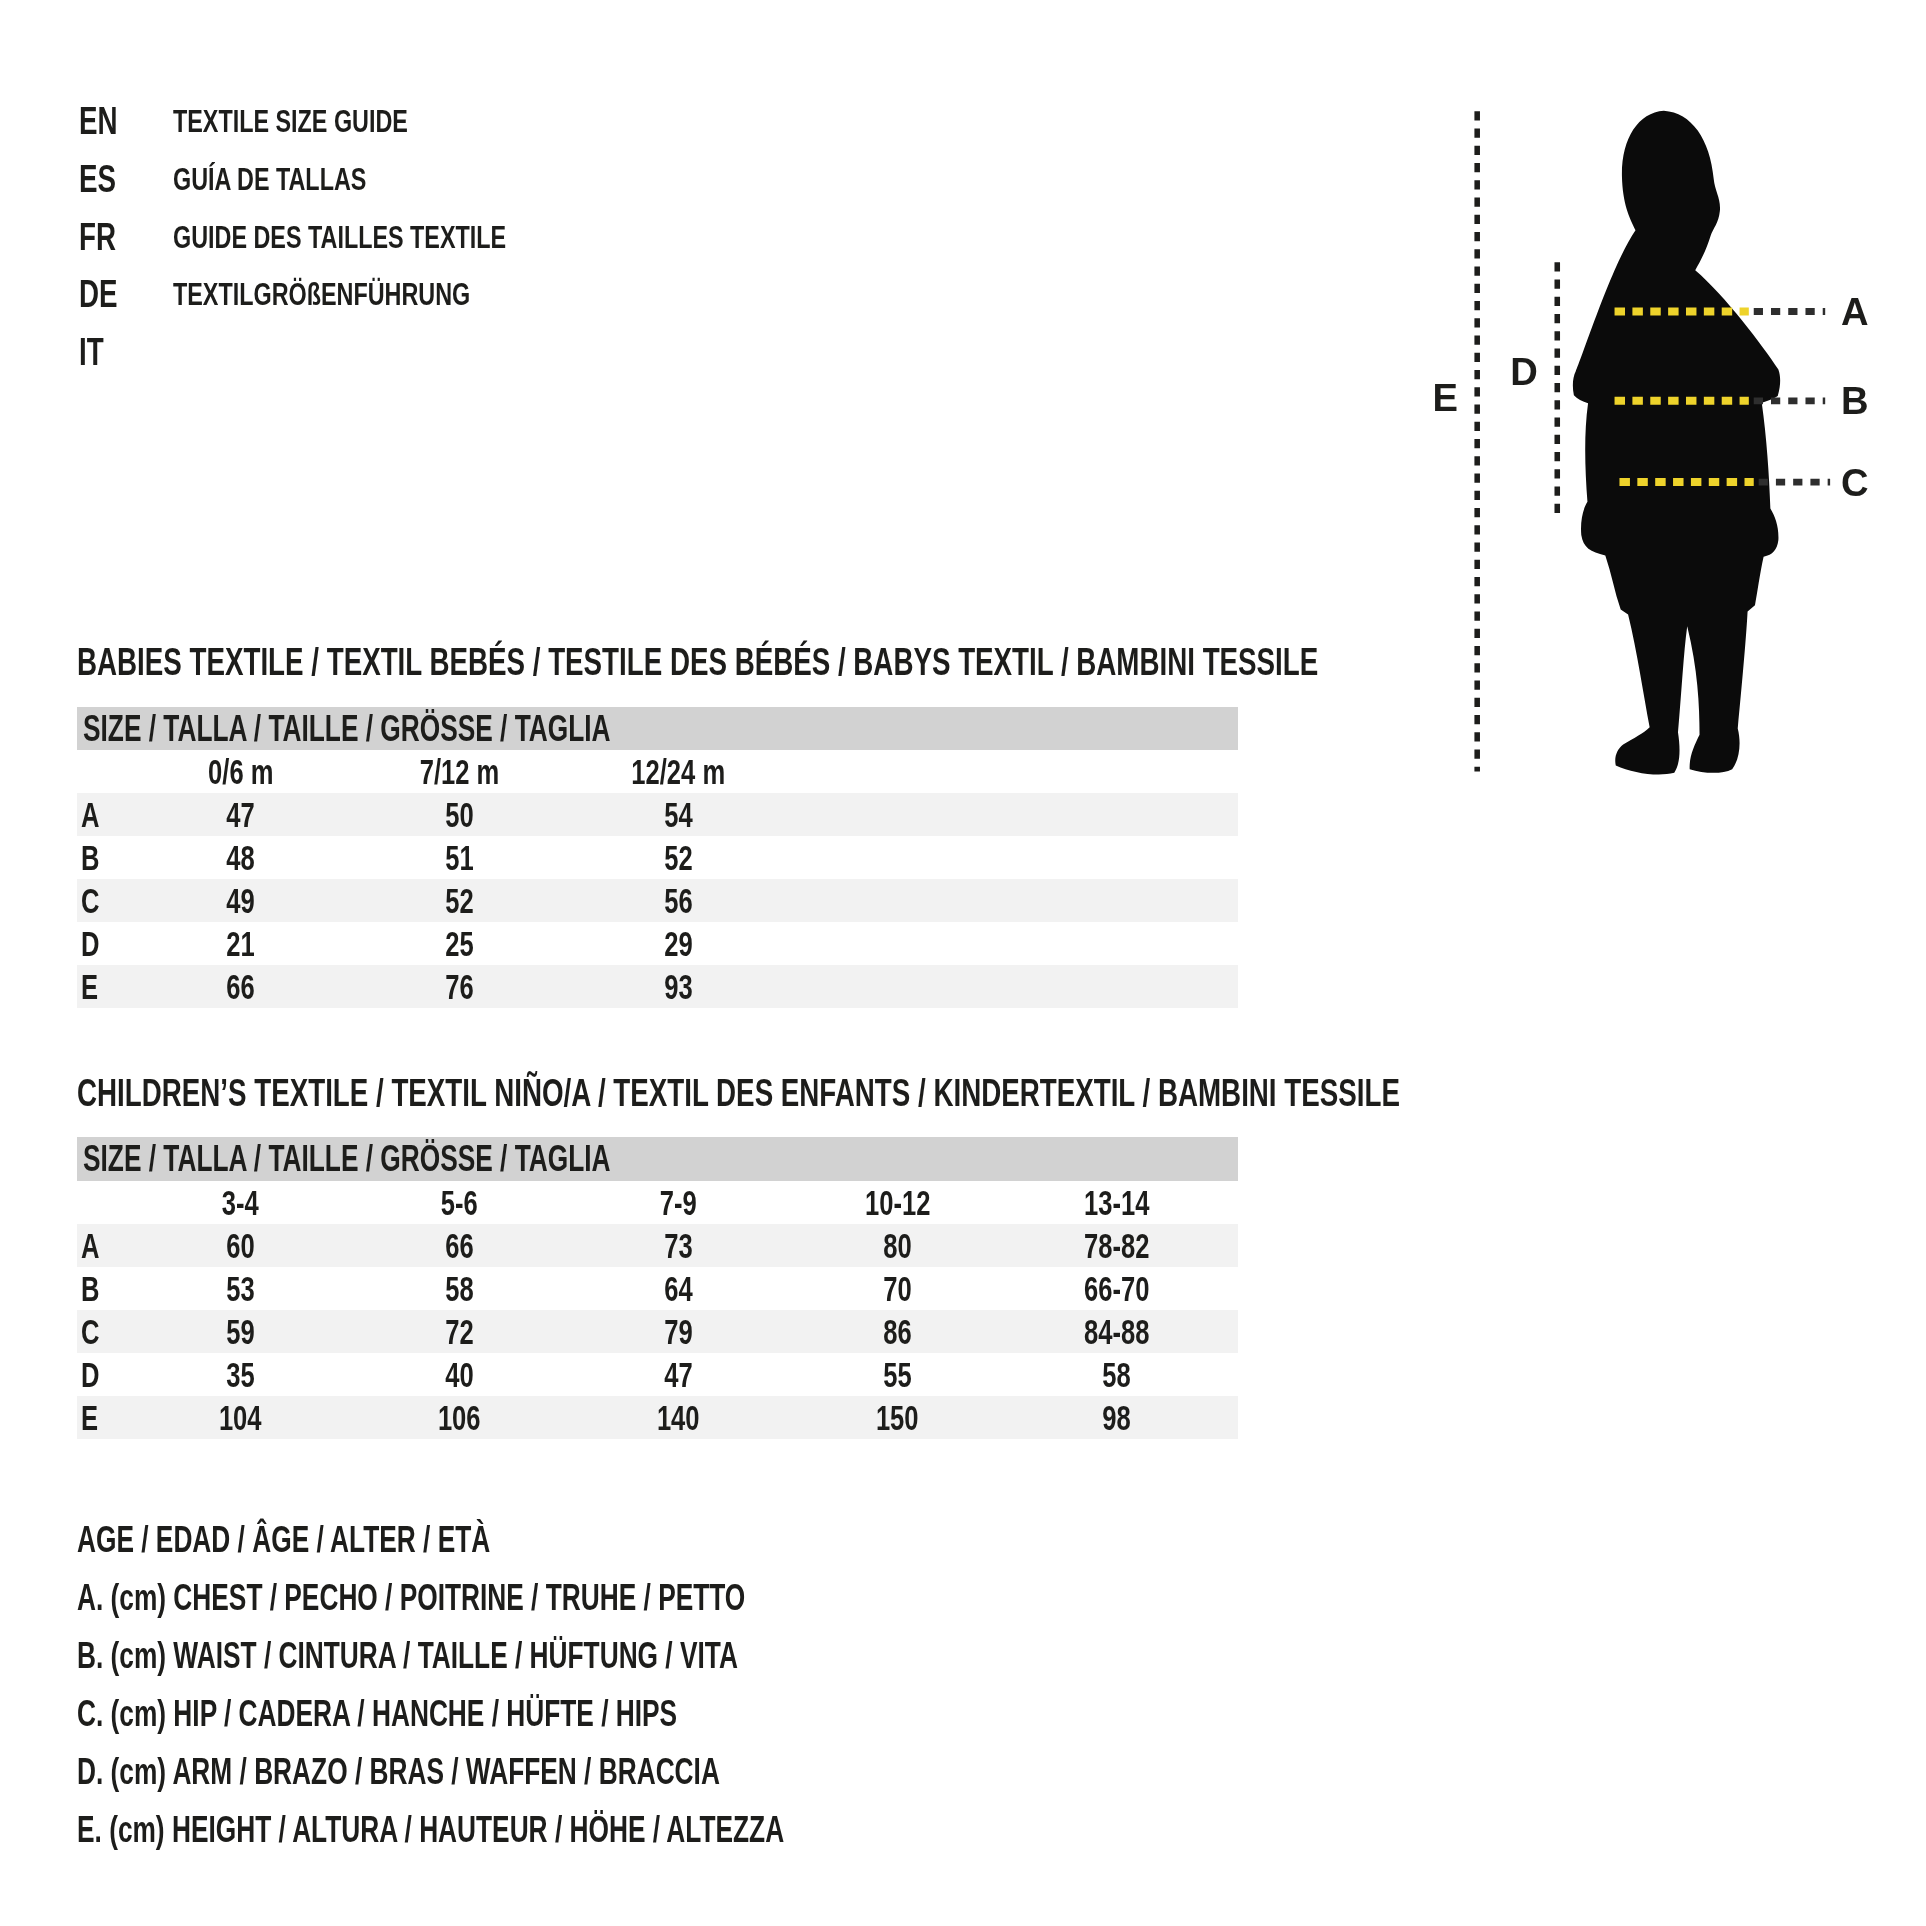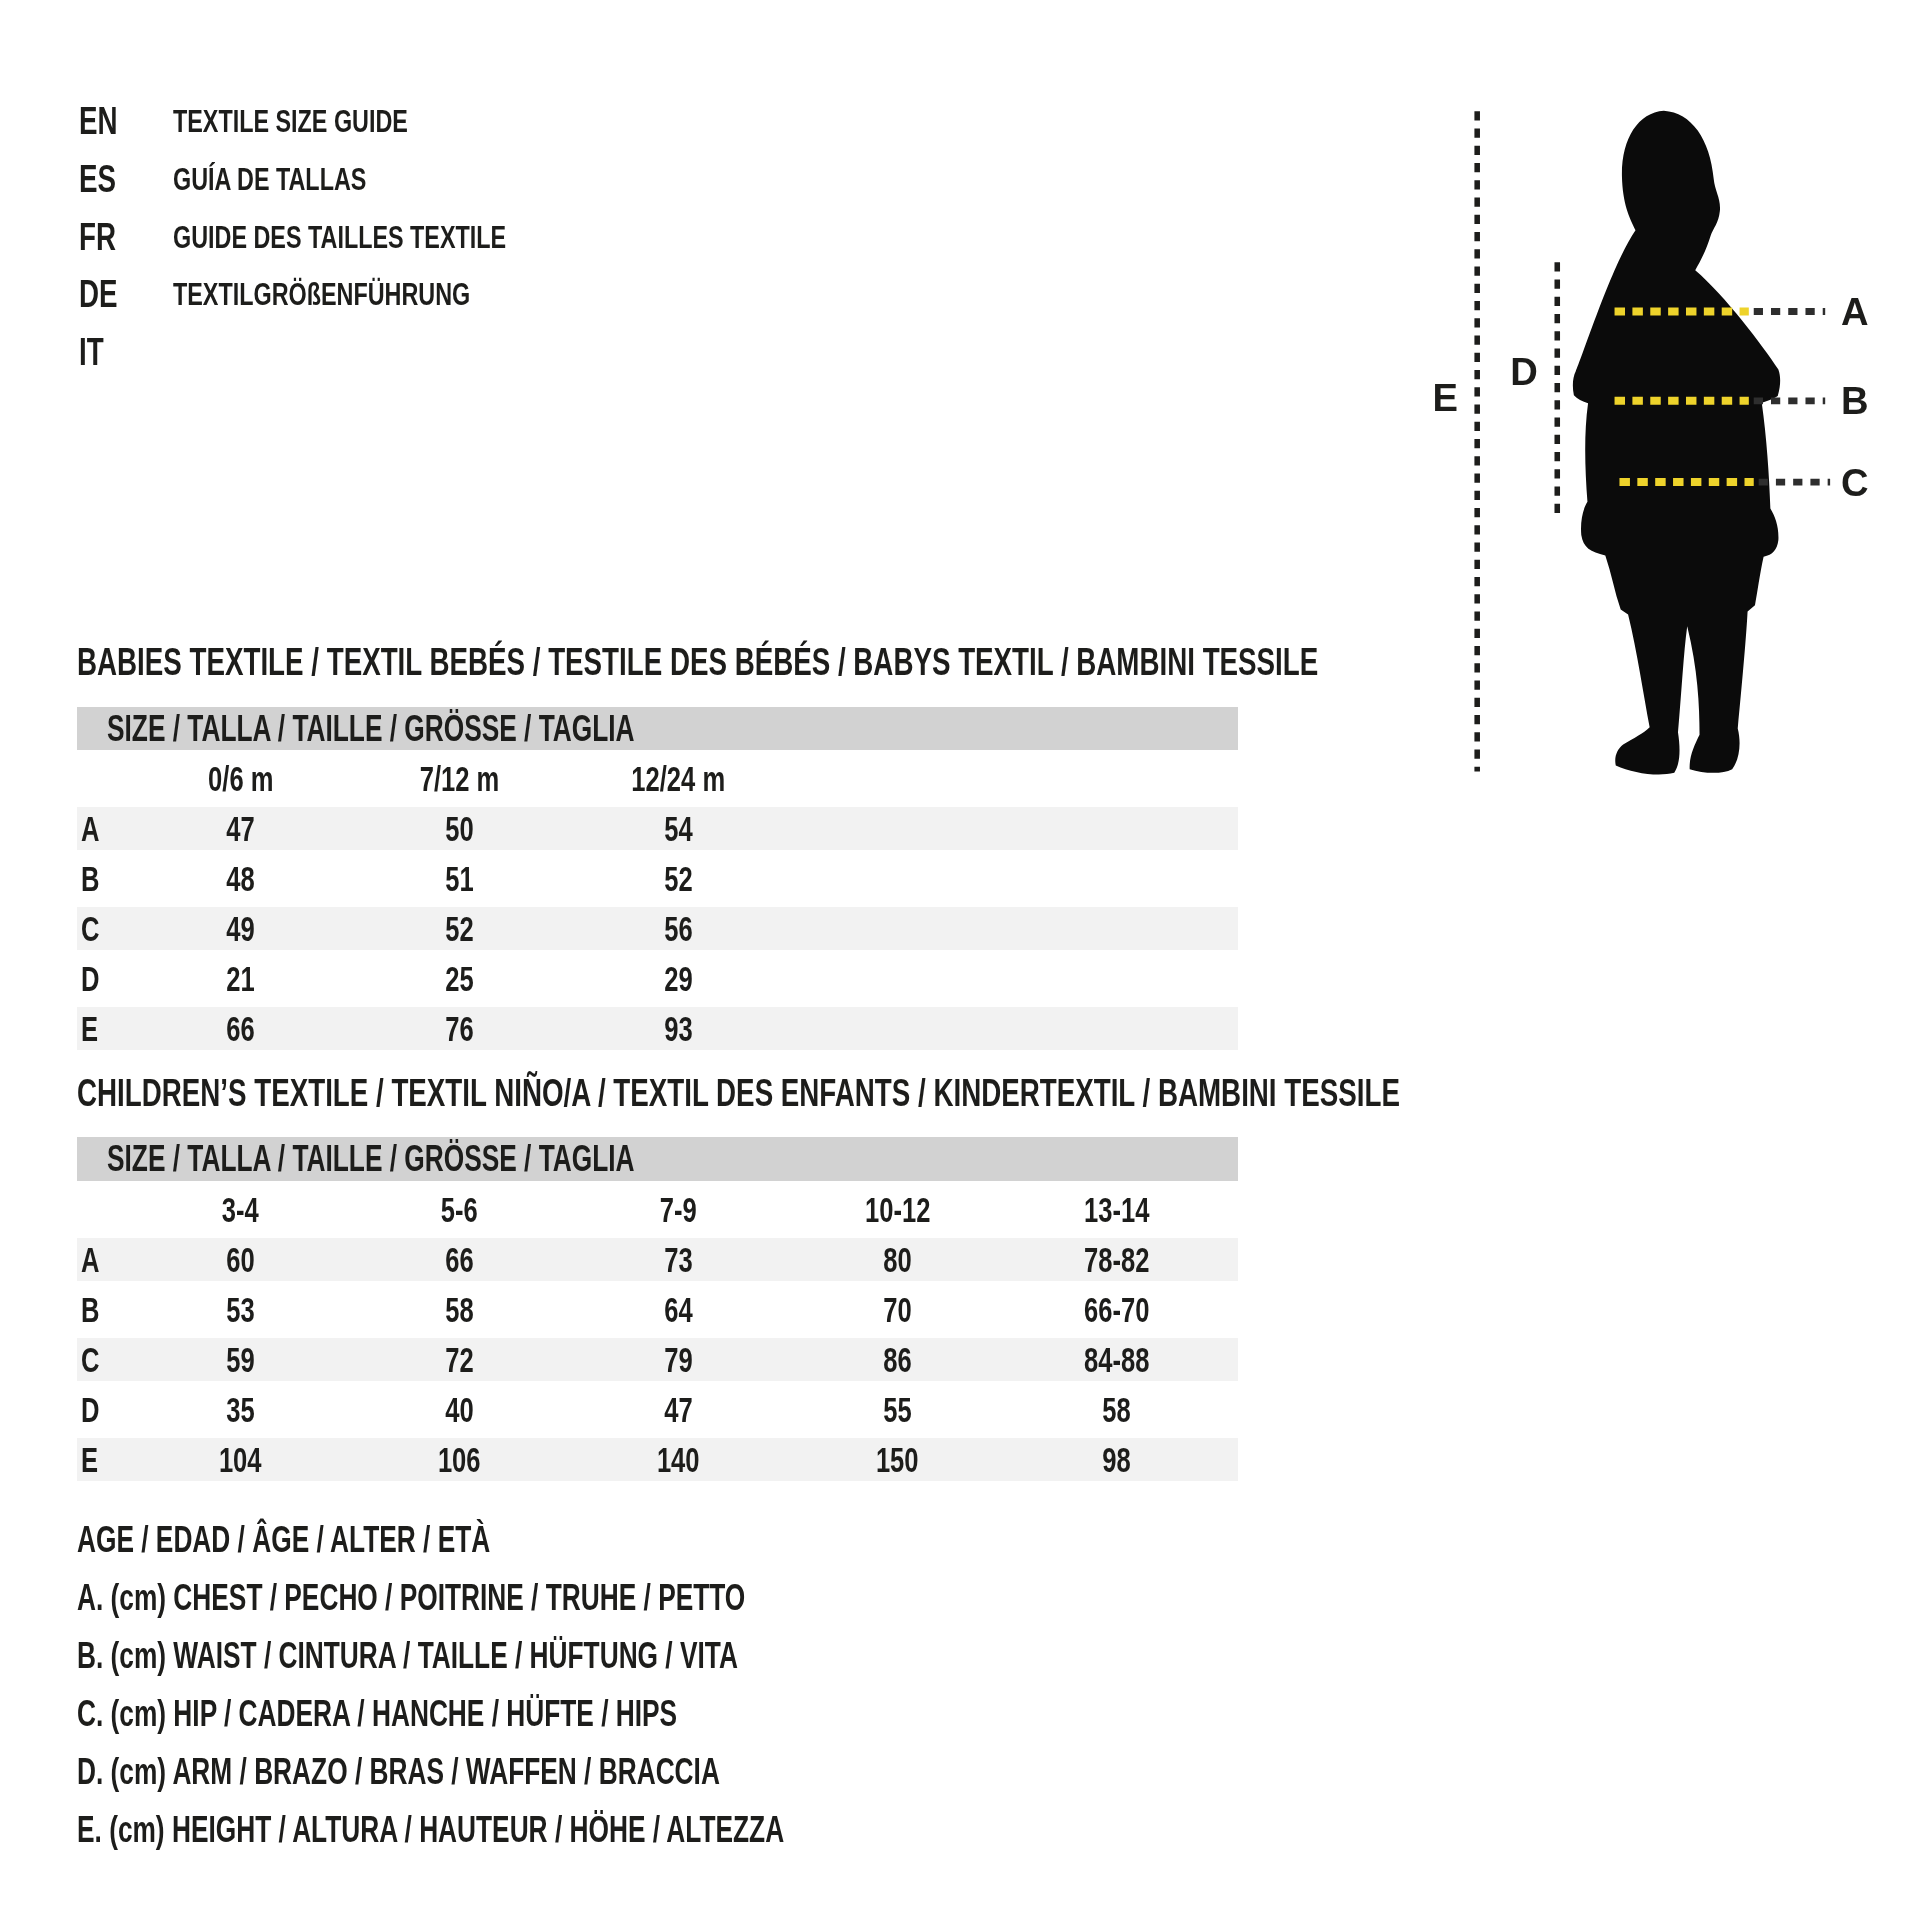--- a/index.html
+++ b/index.html
@@ -21,7 +21,7 @@
   .section-heading{position:absolute;left:77px;height:43px;display:flex;align-items:center;font-size:38px;}
   
   .size-table{position:absolute;left:77px;width:1161px;}
-  .band{background:#d2d2d2;display:flex;align-items:center;padding-left:24px;}
+  .band{background:#d2d2d2;display:flex;align-items:center;}
   .band-label{margin-left:6.2px;font-size:36px;}
   .trow{display:flex;align-items:center;margin-top:7px;}
   .trow.shade{background:#f2f2f2;}

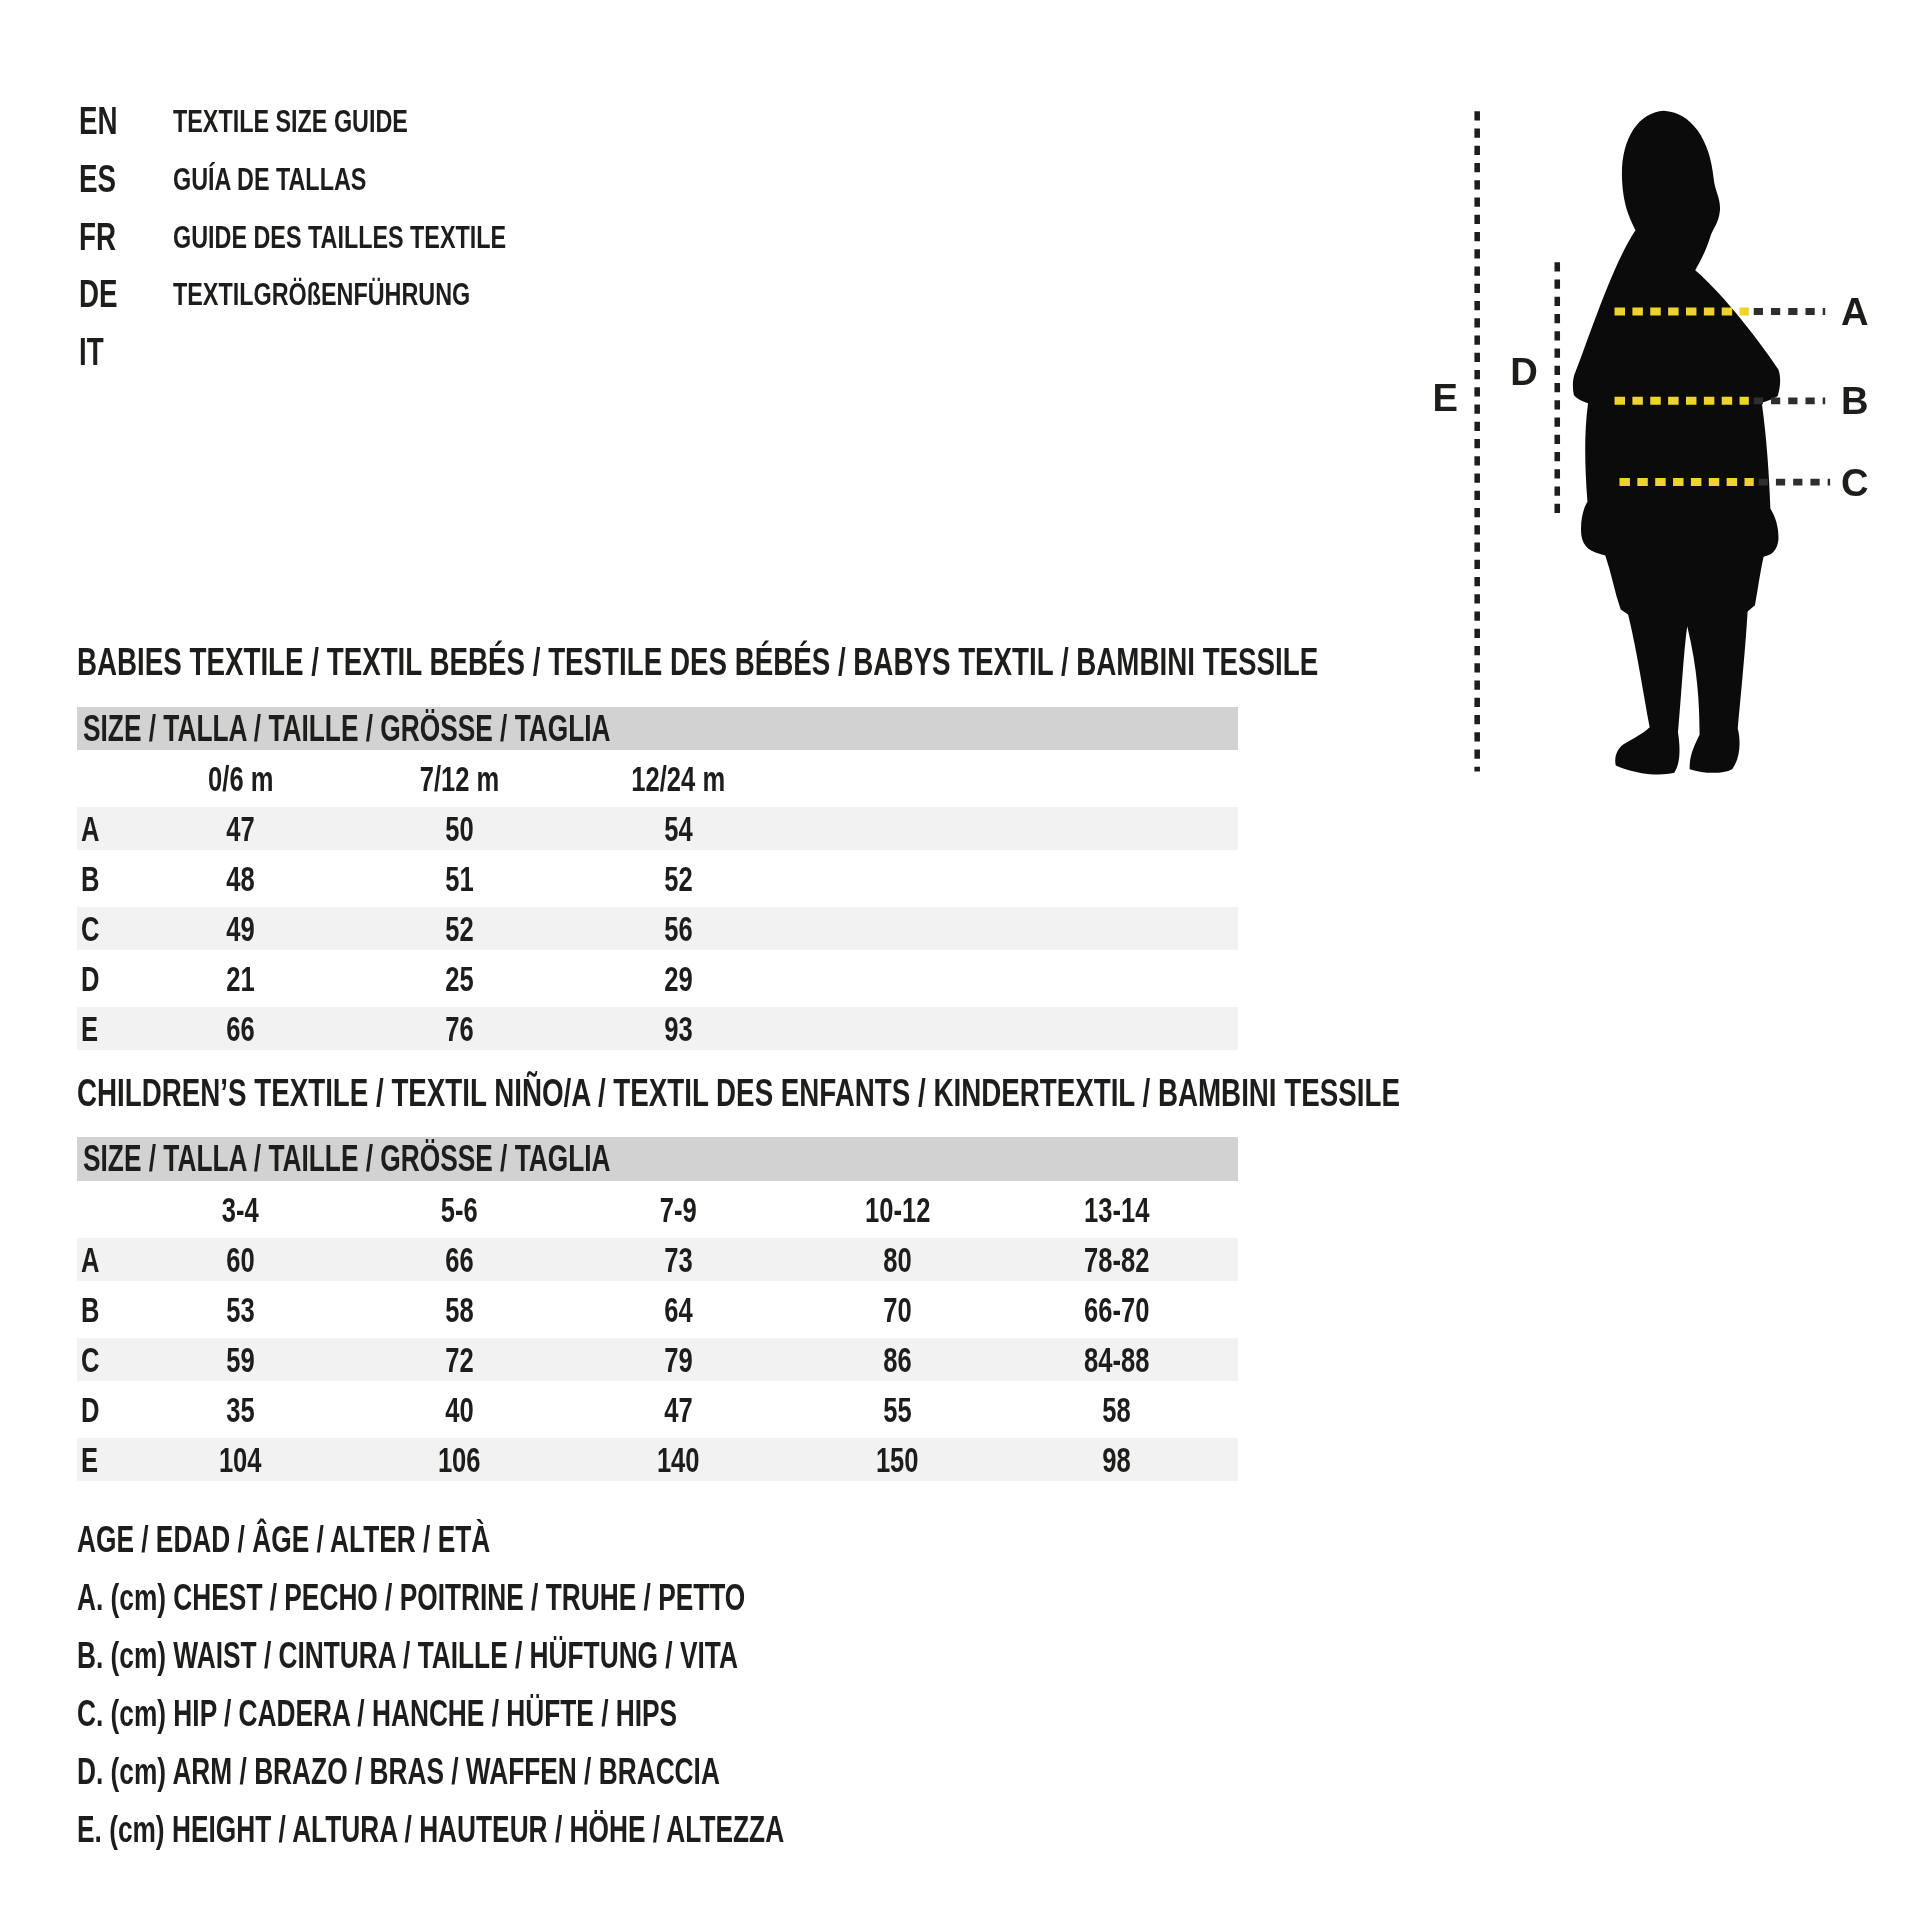--- a/index.html
+++ b/index.html
@@ -23,7 +23,7 @@
   .size-table{position:absolute;left:77px;width:1161px;}
   .band{background:#d2d2d2;display:flex;align-items:center;}
   .band-label{margin-left:6.2px;font-size:36px;}
-  .trow{display:flex;align-items:center;margin-top:7px;}
+  .trow{display:flex;align-items:center;}
   .trow.shade{background:#f2f2f2;}
   .col-label{width:54px;padding-left:3.7px;box-sizing:border-box;font-size:35px;display:flex;align-items:center;}
   .col{width:219px;display:flex;justify-content:center;align-items:center;font-size:35px;text-align:center;}

